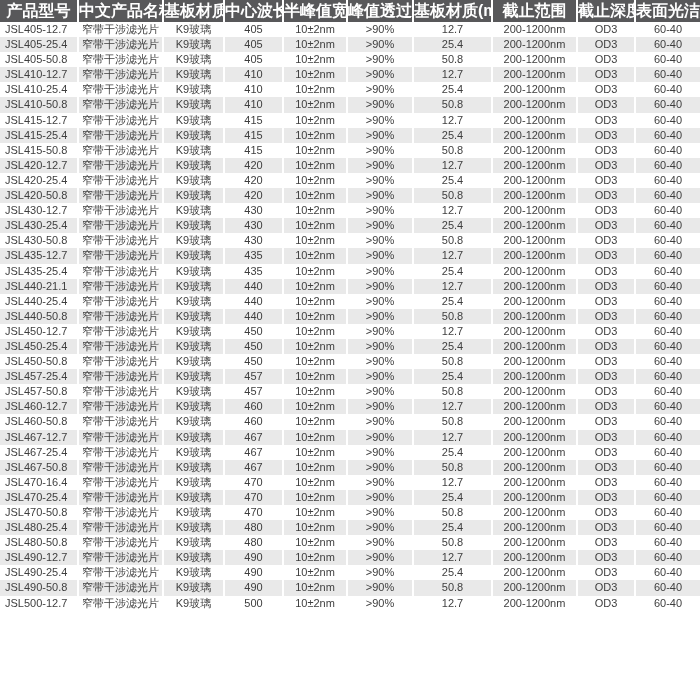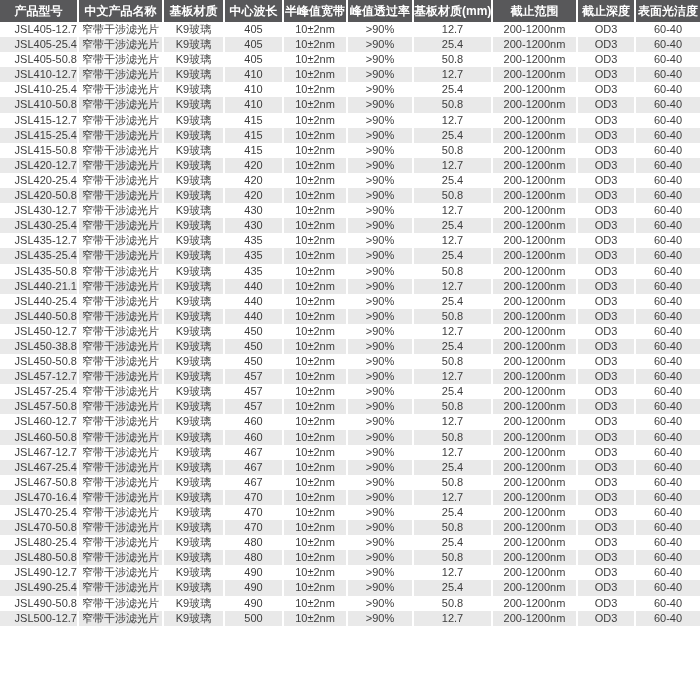--- a/index.html
+++ b/index.html
@@ -19,7 +19,7 @@
   table.spec-table th {
     background: #58585a;
     color: #ffffff;
-    font-size: 12px;
+    font-size: 16px;
     font-weight: bold;
     height: 22px;
     padding: 0;

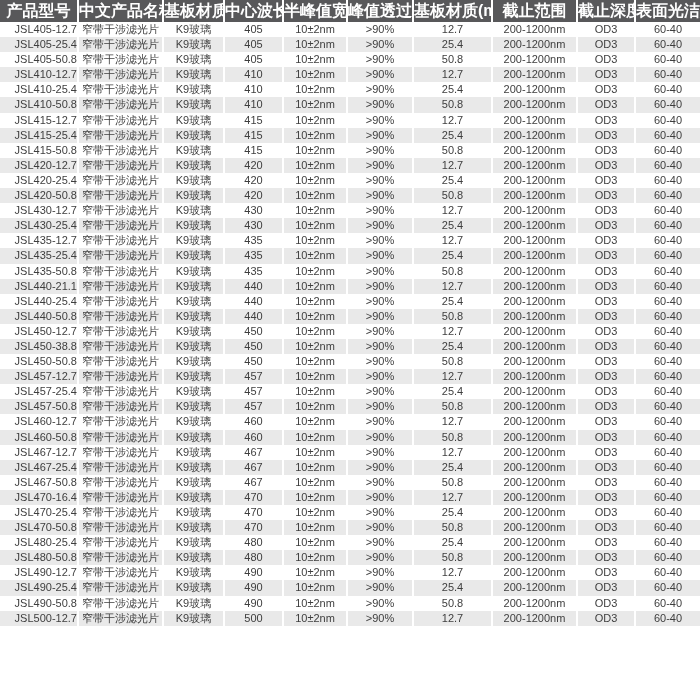--- a/index.html
+++ b/index.html
@@ -49,7 +49,7 @@
     background: #ffffff;
   }
   table.spec-table td.first {
-    text-align: right;
+    text-align: left;
     padding-left: 5px;
   }
 </style>

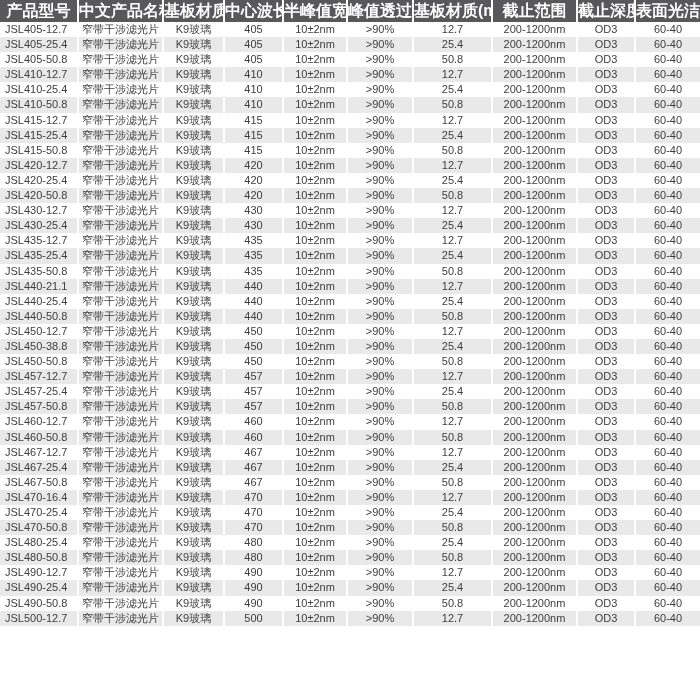--- a/index.html
+++ b/index.html
@@ -253,6 +253,18 @@
         <td>60-40</td>
       </tr>
       <tr>
+        <td class="first">JSL430-50.8</td>
+        <td>窄带干涉滤光片</td>
+        <td>K9玻璃</td>
+        <td>430</td>
+        <td>10±2nm</td>
+        <td>&gt;90%</td>
+        <td>50.8</td>
+        <td>200-1200nm</td>
+        <td>OD3</td>
+        <td>60-40</td>
+      </tr>
+      <tr>
         <td class="first">JSL435-12.7</td>
         <td>窄带干涉滤光片</td>
         <td>K9玻璃</td>

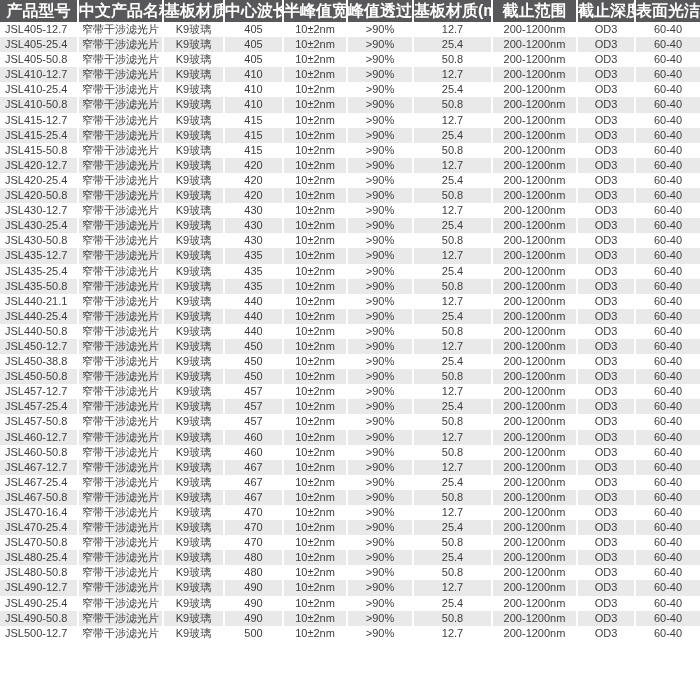--- a/index.html
+++ b/index.html
@@ -289,18 +289,6 @@
         <td>60-40</td>
       </tr>
       <tr>
-        <td class="first">JSL435-50.8</td>
-        <td>窄带干涉滤光片</td>
-        <td>K9玻璃</td>
-        <td>435</td>
-        <td>10±2nm</td>
-        <td>&gt;90%</td>
-        <td>50.8</td>
-        <td>200-1200nm</td>
-        <td>OD3</td>
-        <td>60-40</td>
-      </tr>
-      <tr>
         <td class="first">JSL440-21.1</td>
         <td>窄带干涉滤光片</td>
         <td>K9玻璃</td>

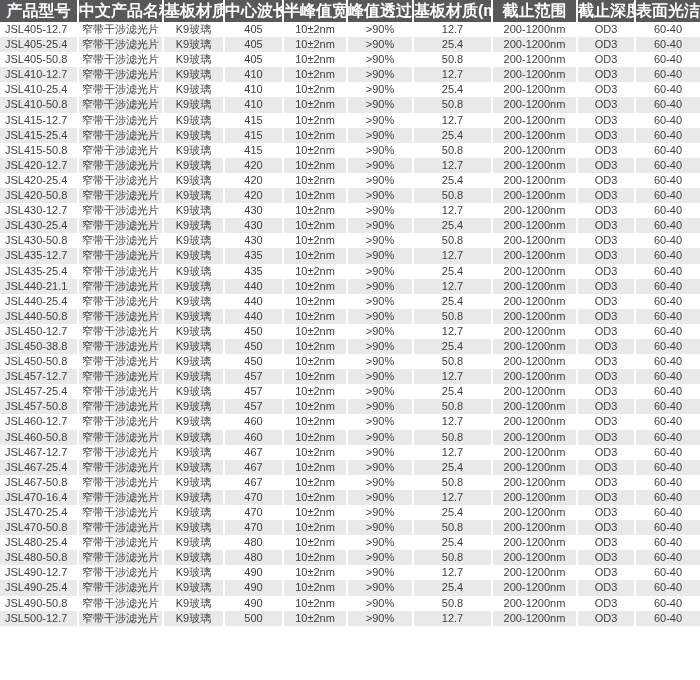--- a/index.html
+++ b/index.html
@@ -337,7 +337,7 @@
         <td>60-40</td>
       </tr>
       <tr>
-        <td class="first">JSL450-38.8</td>
+        <td class="first">JSL450-25.4</td>
         <td>窄带干涉滤光片</td>
         <td>K9玻璃</td>
         <td>450</td>

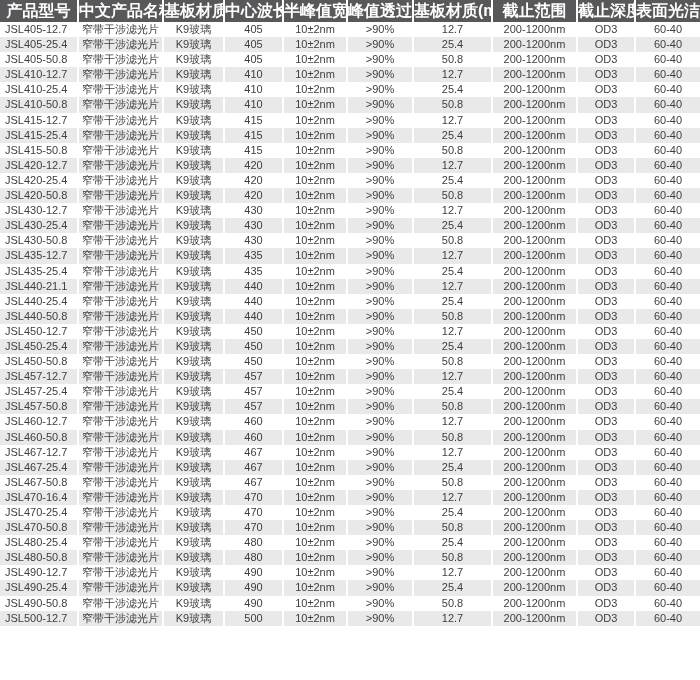--- a/index.html
+++ b/index.html
@@ -361,18 +361,6 @@
         <td>60-40</td>
       </tr>
       <tr>
-        <td class="first">JSL457-12.7</td>
-        <td>窄带干涉滤光片</td>
-        <td>K9玻璃</td>
-        <td>457</td>
-        <td>10±2nm</td>
-        <td>&gt;90%</td>
-        <td>12.7</td>
-        <td>200-1200nm</td>
-        <td>OD3</td>
-        <td>60-40</td>
-      </tr>
-      <tr>
         <td class="first">JSL457-25.4</td>
         <td>窄带干涉滤光片</td>
         <td>K9玻璃</td>

